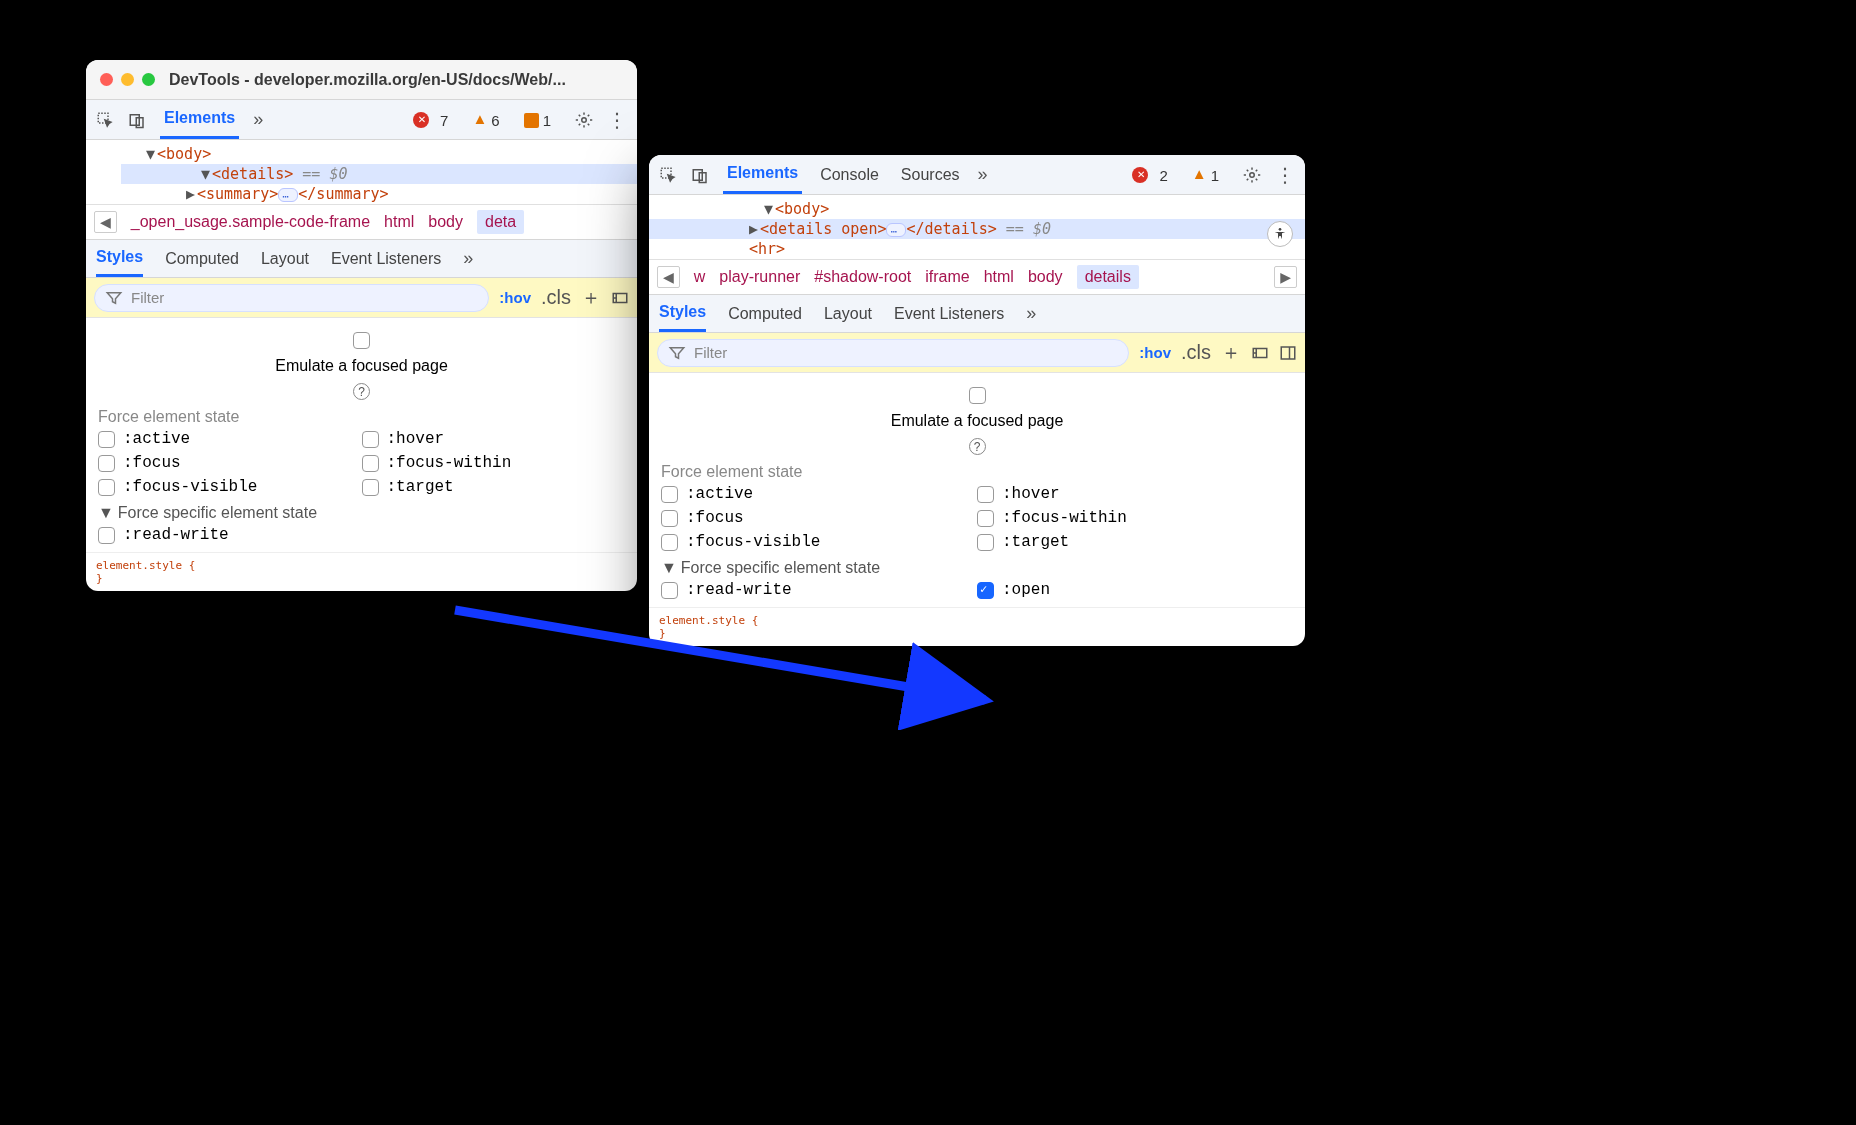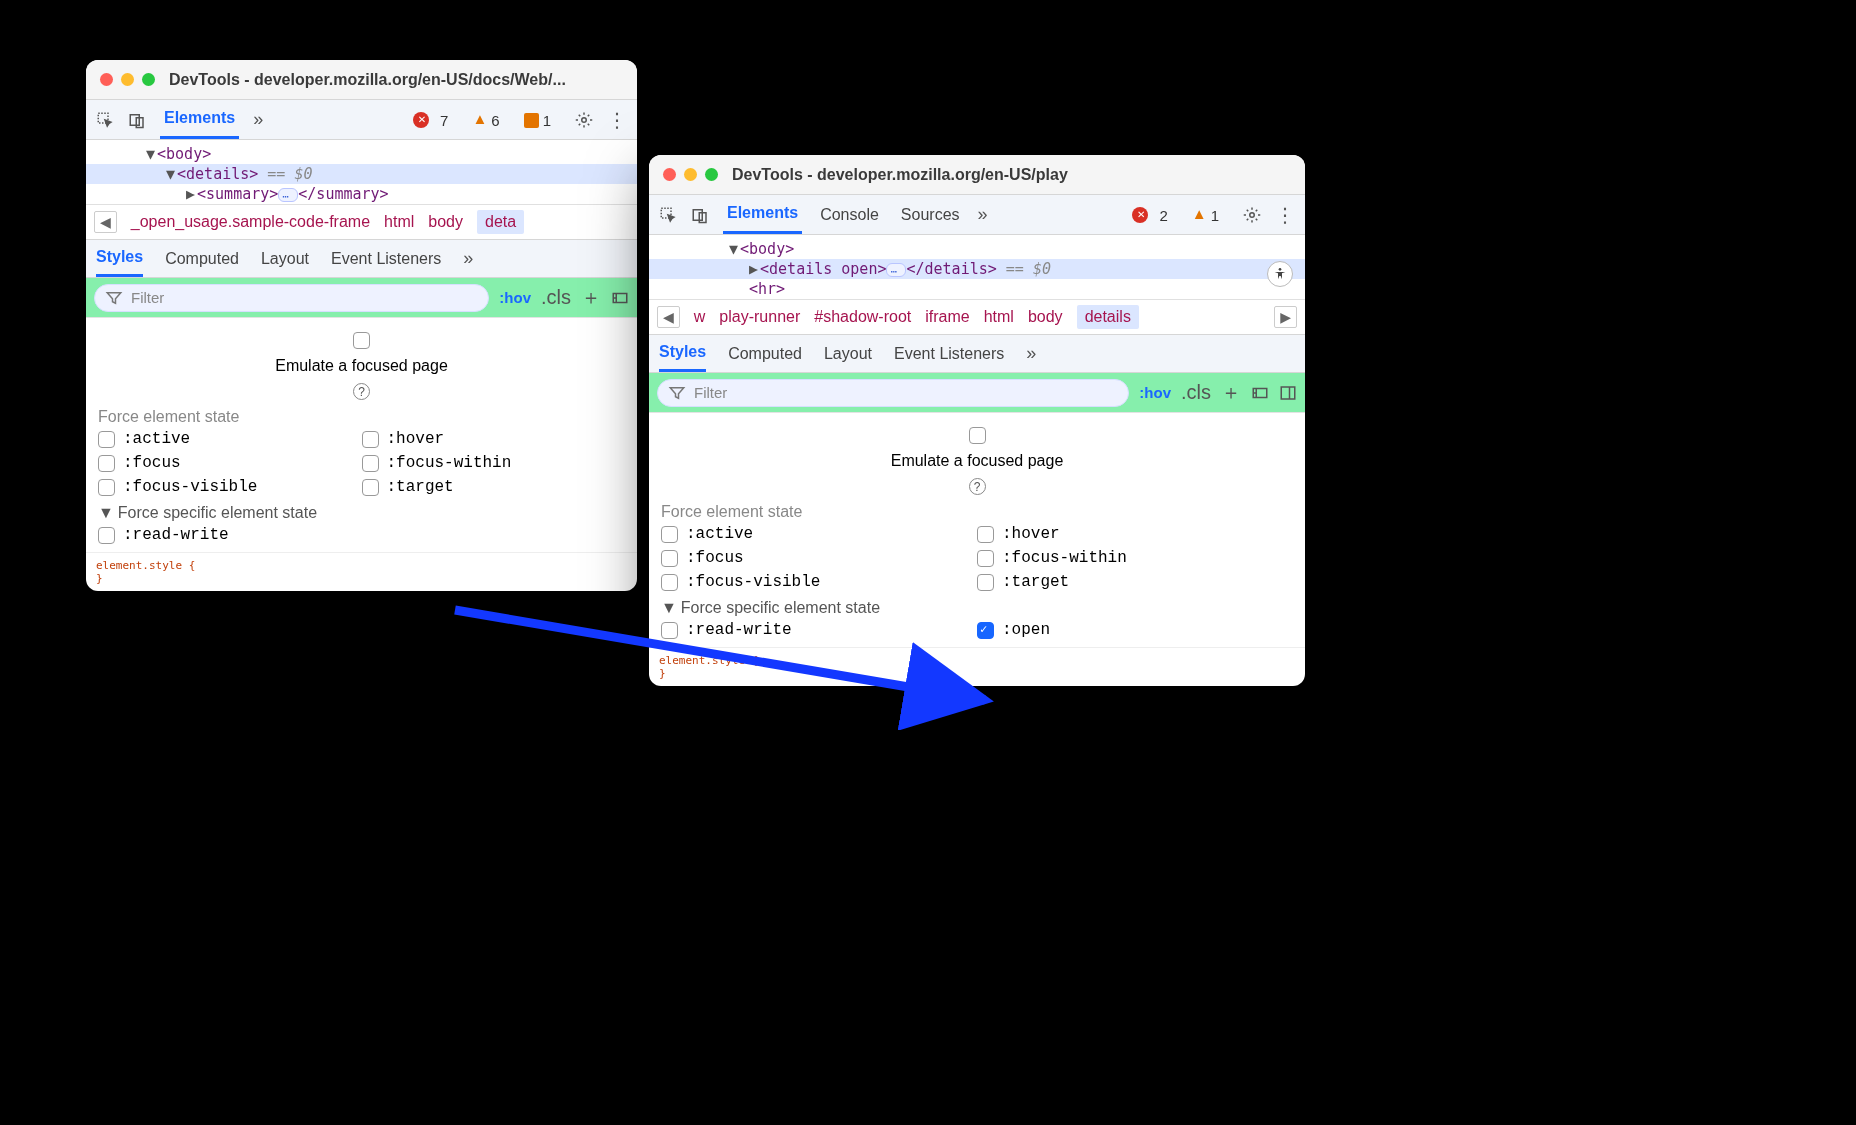--- a/index.html
+++ b/index.html
@@ -77,7 +77,7 @@
   .indent1{padding-left:60px;}
   .indent2{padding-left:80px;}
   .indent3{padding-left:100px;}
-  .tag{color:#701a75;}
+  .tag{color:#c2410c;}
   .eqsel{color:#888;font-style:italic;}
   .disclosure{color:#555;margin-right:2px;}
   .pill{display:inline-block;background:#eef2ff;border:1px solid #b9c5ff;border-radius:6px;width:20px;height:14px;vertical-align:middle;}

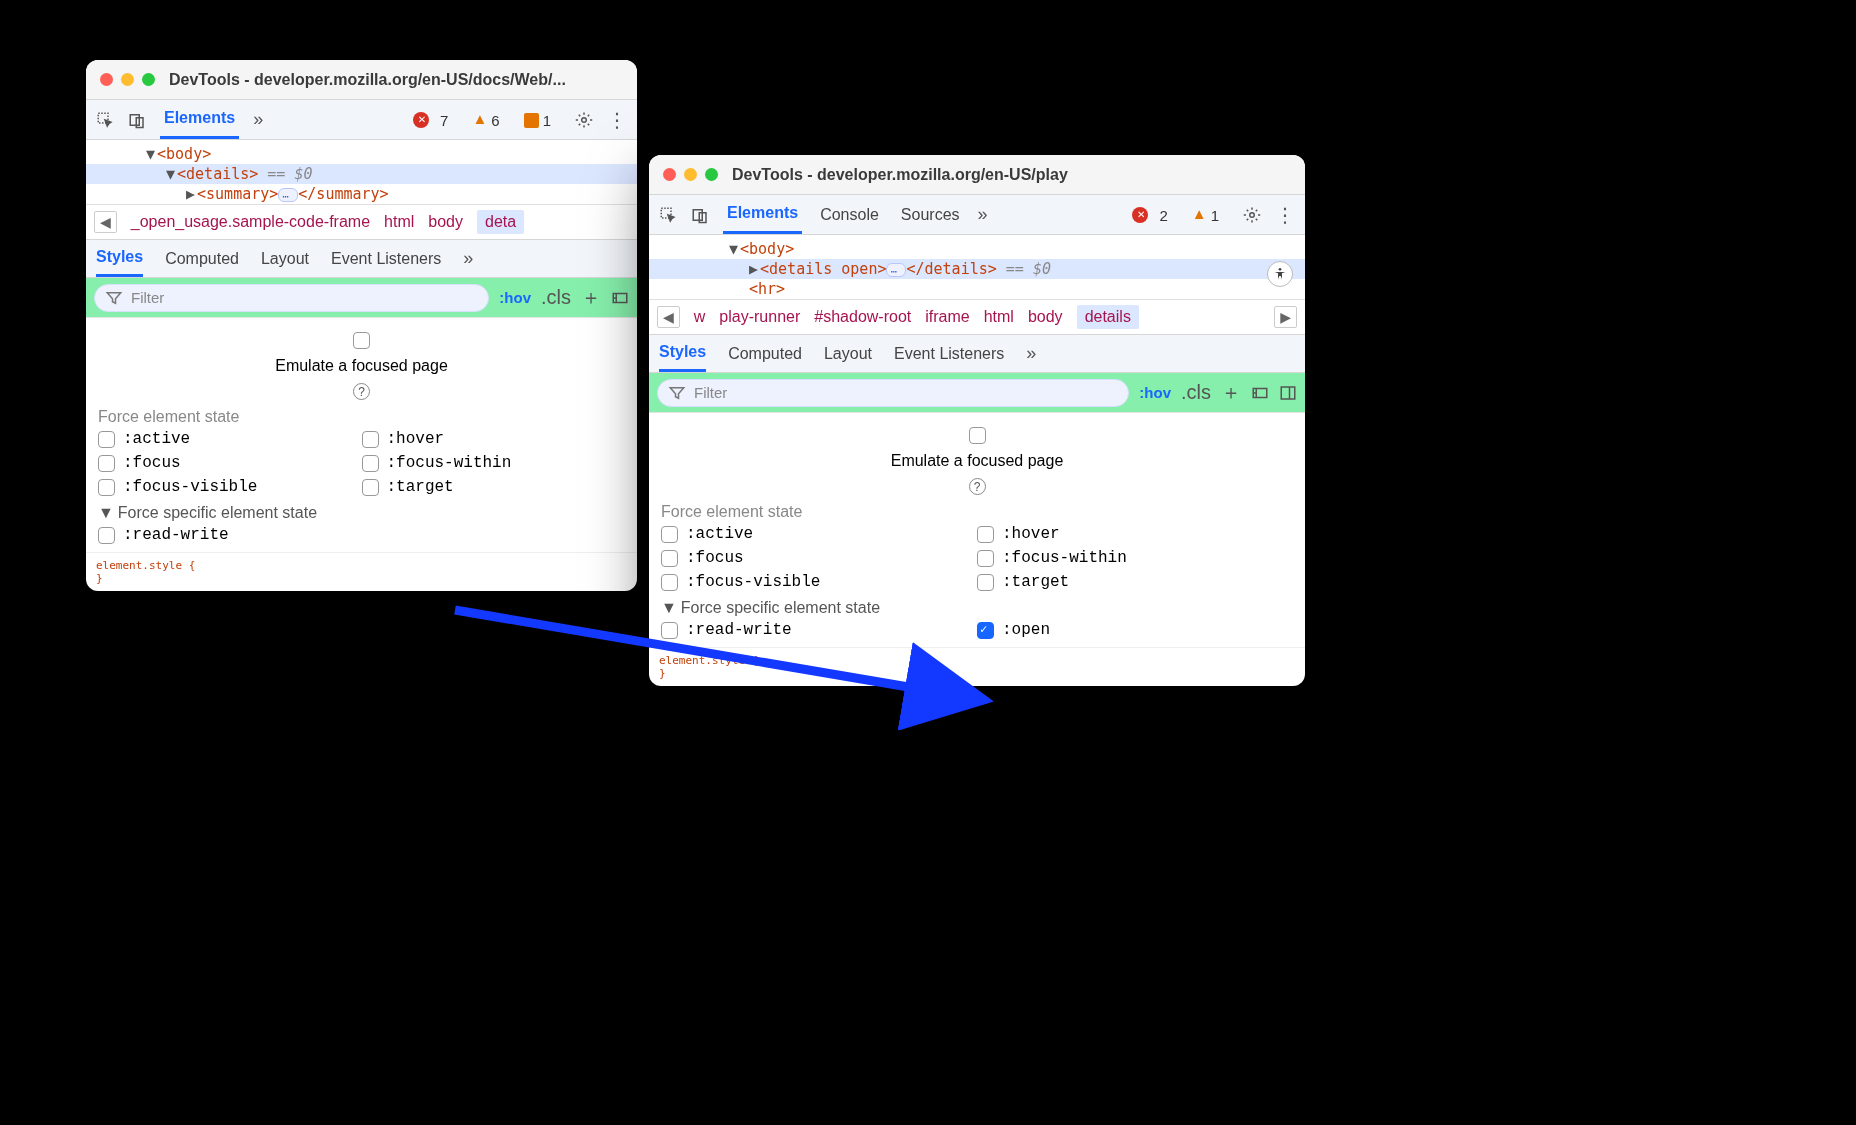--- a/index.html
+++ b/index.html
@@ -75,7 +75,7 @@
   .dom-line { white-space:nowrap; padding:1px 0;}
   .dom-selected { background:#dbe6ff; }
   .indent1{padding-left:60px;}
-  .indent2{padding-left:80px;}
+  .indent2{padding-left:80px;margin-left:35px;}
   .indent3{padding-left:100px;}
   .tag{color:#c2410c;}
   .eqsel{color:#888;font-style:italic;}

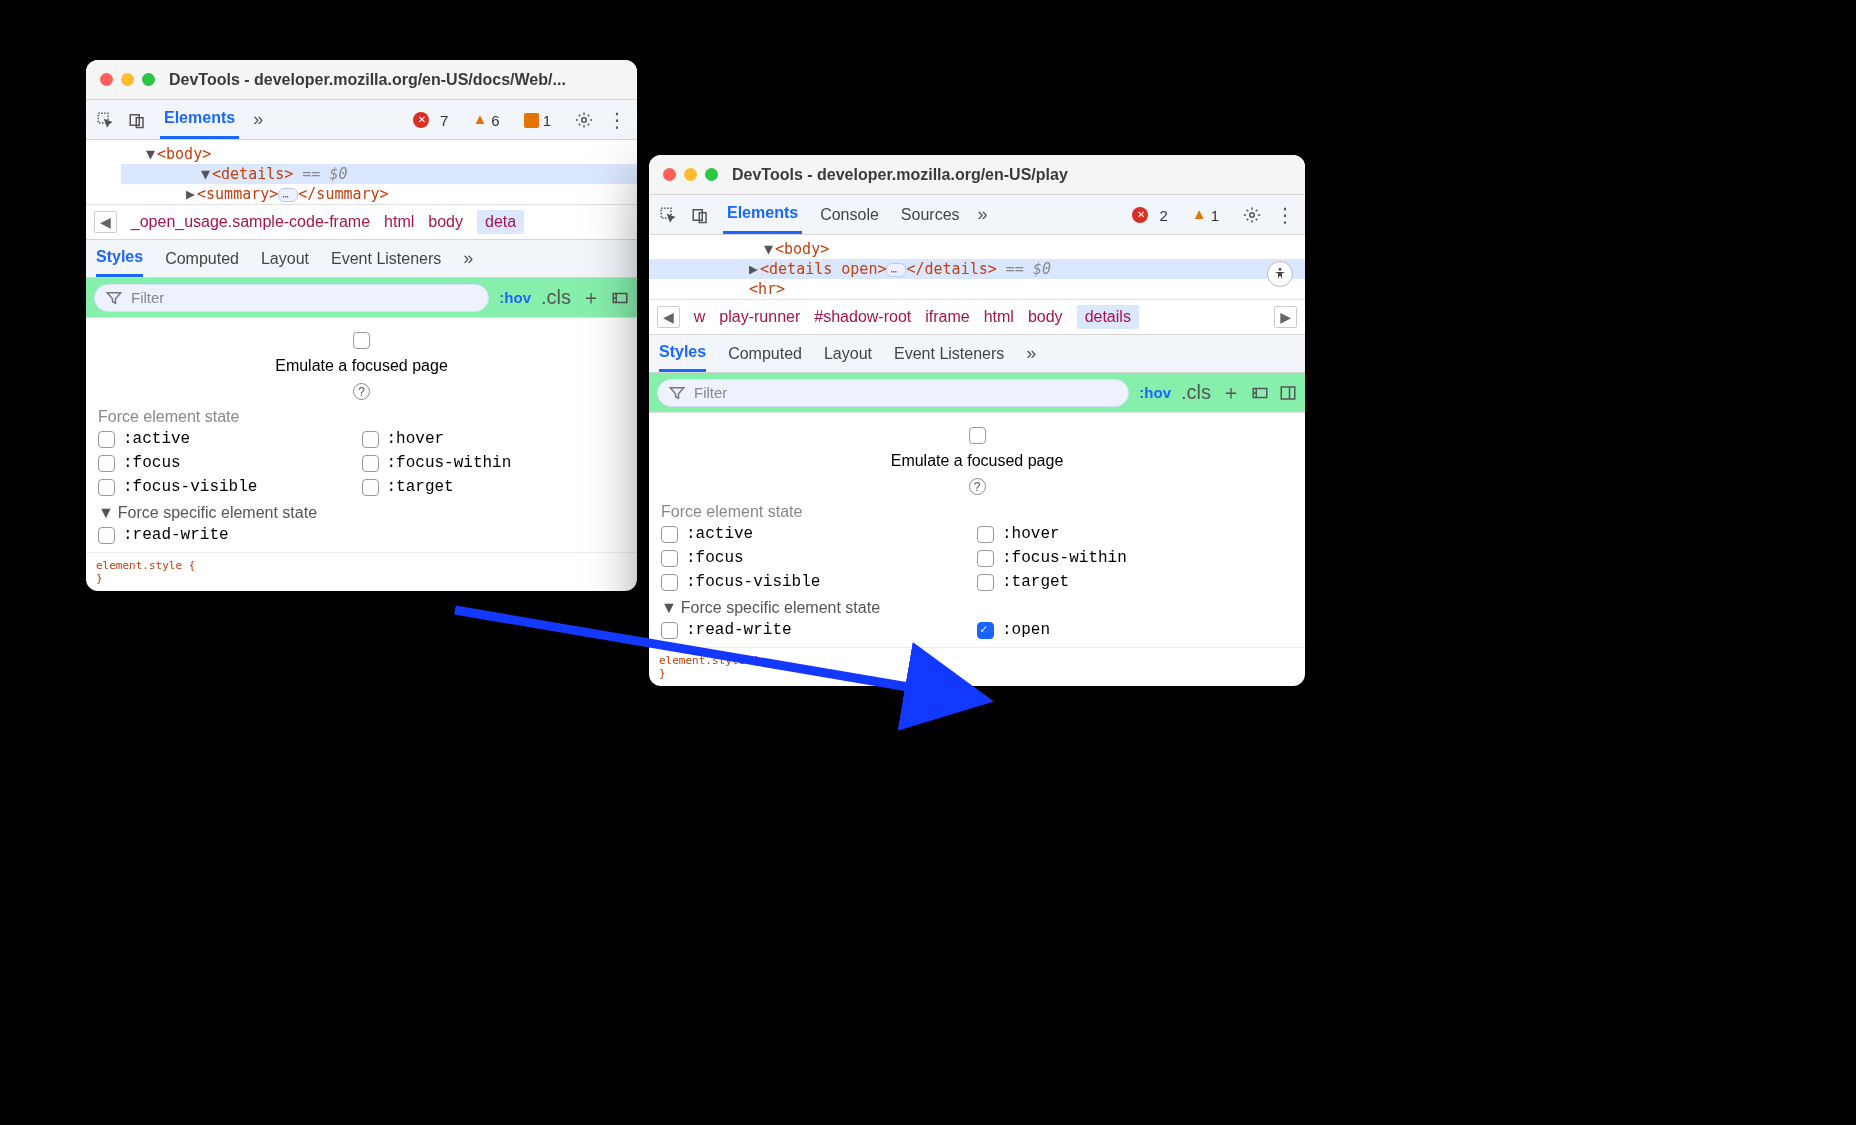--- a/index.html
+++ b/index.html
@@ -263,14 +263,6 @@
 </div>
 
 <div class="window win-right">
-  <div class="titlebar">
-    <div class="traffic">
-      <span class="dot dot-red"></span>
-      <span class="dot dot-yel"></span>
-      <span class="dot dot-grn"></span>
-    </div>
-    <div class="title">DevTools - developer.mozilla.org/en-US/play</div>
-  </div>
 
   <div class="toolbar">
     <span class="inspect"><svg class="icn" viewBox="0 0 24 24" fill="none" stroke="#555" stroke-width="2">

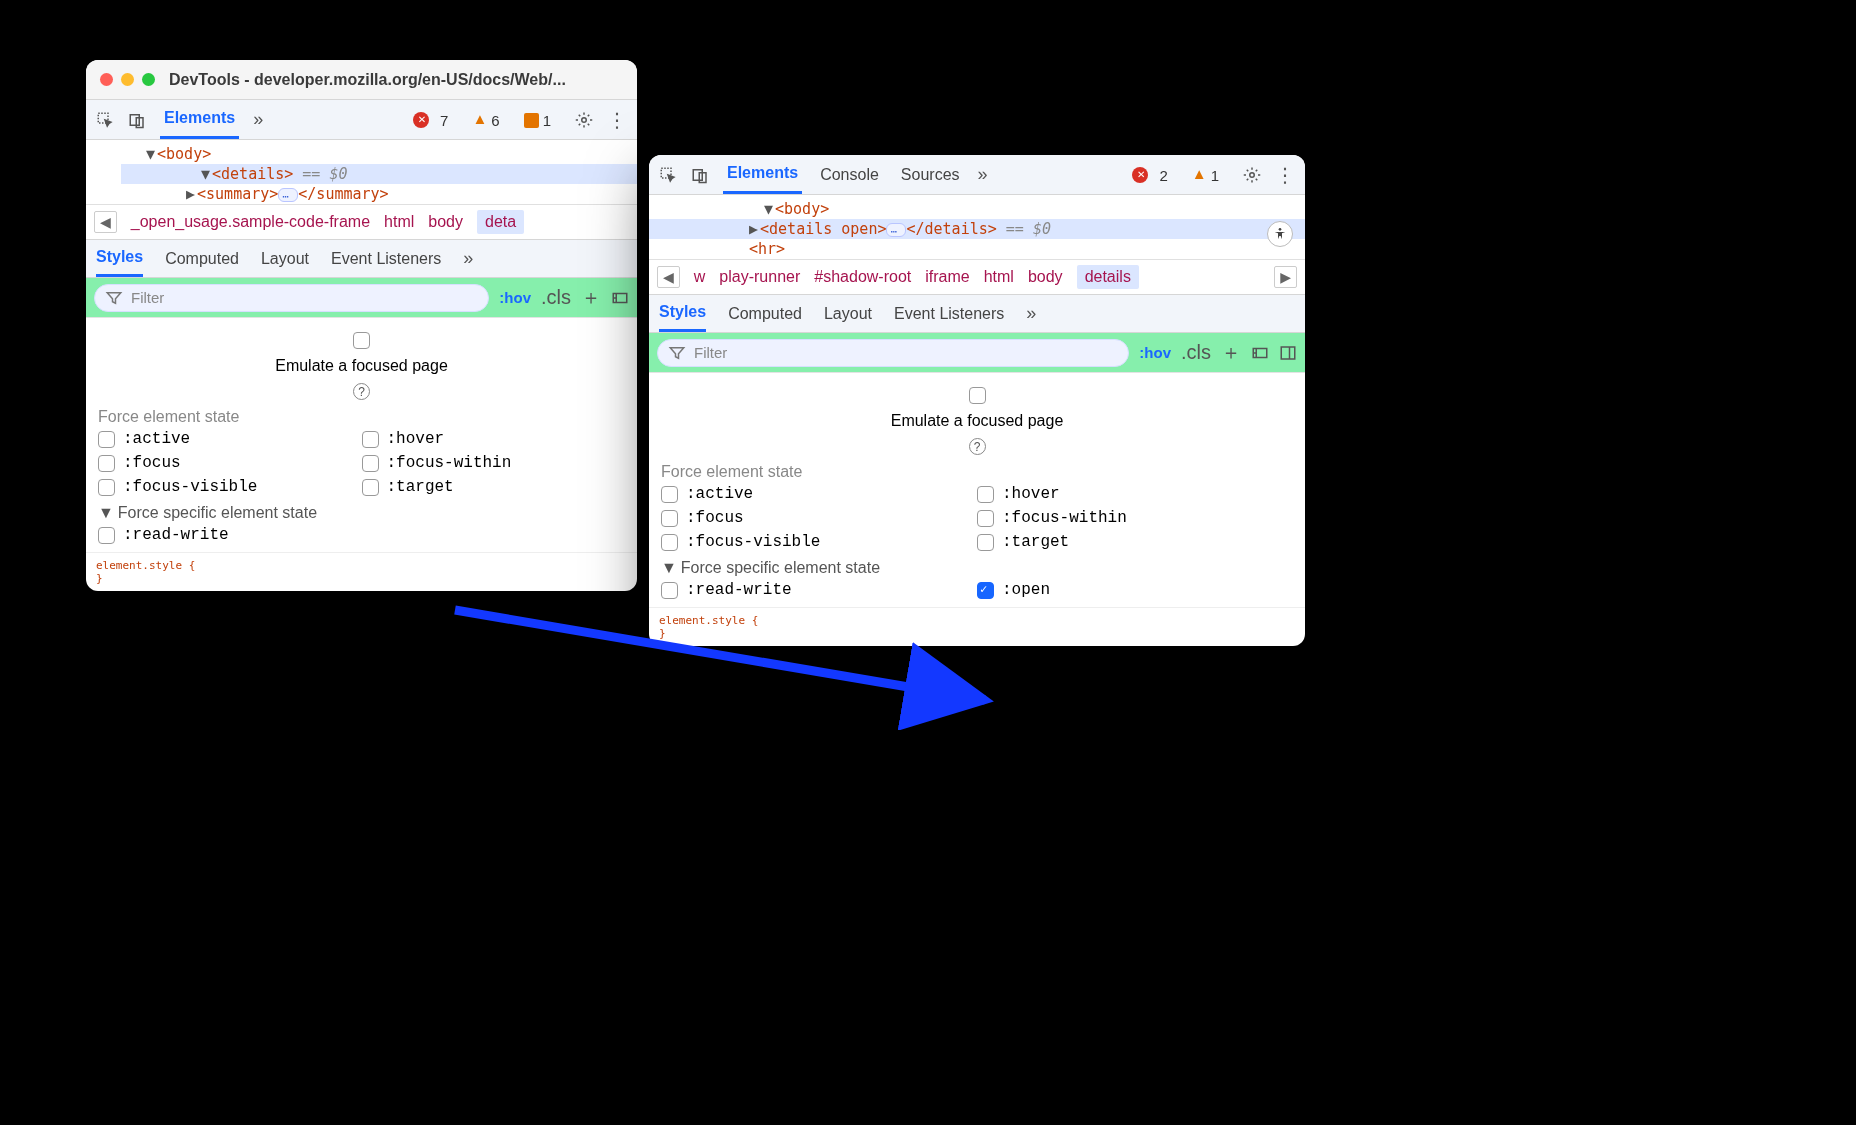--- a/index.html
+++ b/index.html
@@ -108,7 +108,7 @@
   .subtabs .tab{color:#444}
   .subtabs .tab.active{color:#1a67ff;font-weight:600;border-bottom:3px solid #1a67ff;height:100%;display:flex;align-items:center;}
   .filterrow{
-    display:flex;align-items:center;border-bottom:1px solid #e3e3e3;background:#86efac;height:40px;padding:0 8px;gap:10px;
+    display:flex;align-items:center;border-bottom:1px solid #e3e3e3;background:#fef9c3;height:40px;padding:0 8px;gap:10px;
   }
   .filterbox{flex:1;display:flex;align-items:center;background:#eef2ff;border:1px solid #d6e0ff;border-radius:14px;height:28px;padding:0 10px;color:#888;font-size:15px;gap:8px;}
   .hovbtn{color:#1a67ff;font-size:15px;font-weight:600;}

